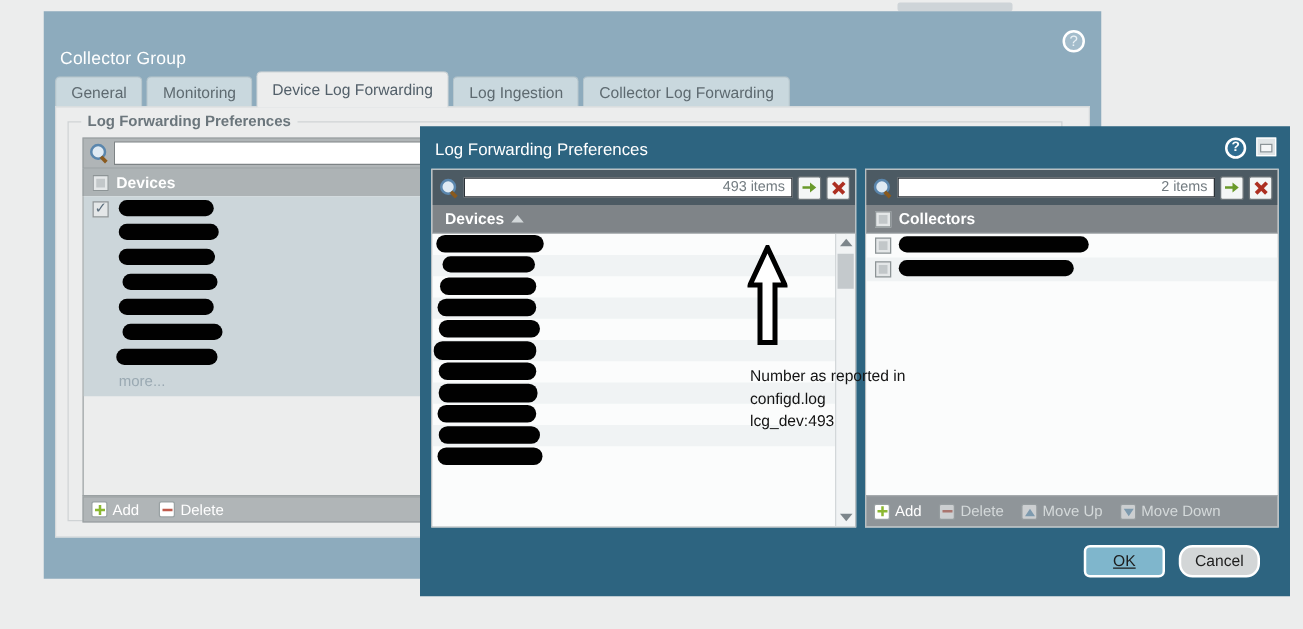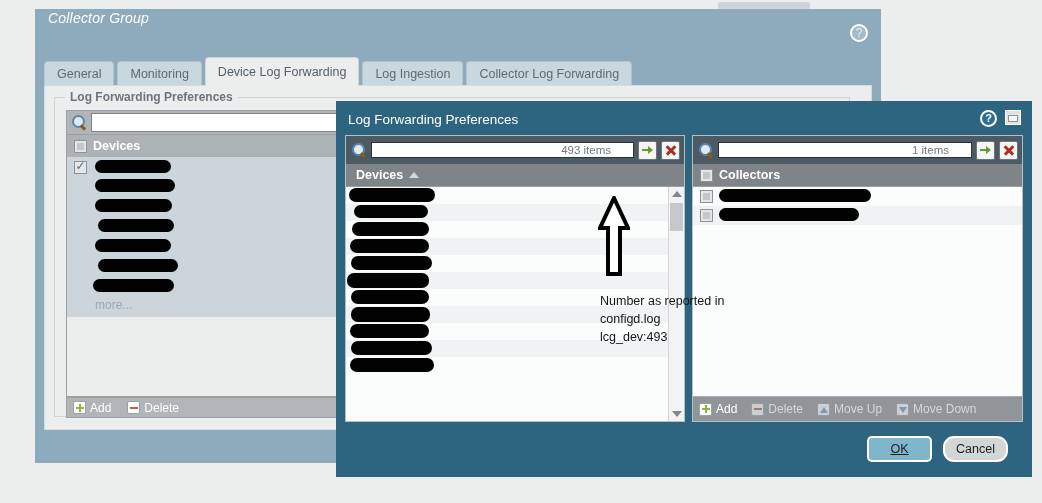--- a/index.html
+++ b/index.html
@@ -30,8 +30,8 @@
     box-shadow: 0 0 0 1px #8dabbd;
   }
   .bgwin-title {
-    position: absolute; left: 12px; top: 0;
-    color: #ffffff; font-size: 14px; letter-spacing: .2px; font-style: italic;
+    position: absolute; left: 12px; top: 28px;
+    color: #ffffff; font-size: 14px; letter-spacing: .2px;
   }
   .bgwin-help {
     position: absolute; right: 12px; top: 14px;

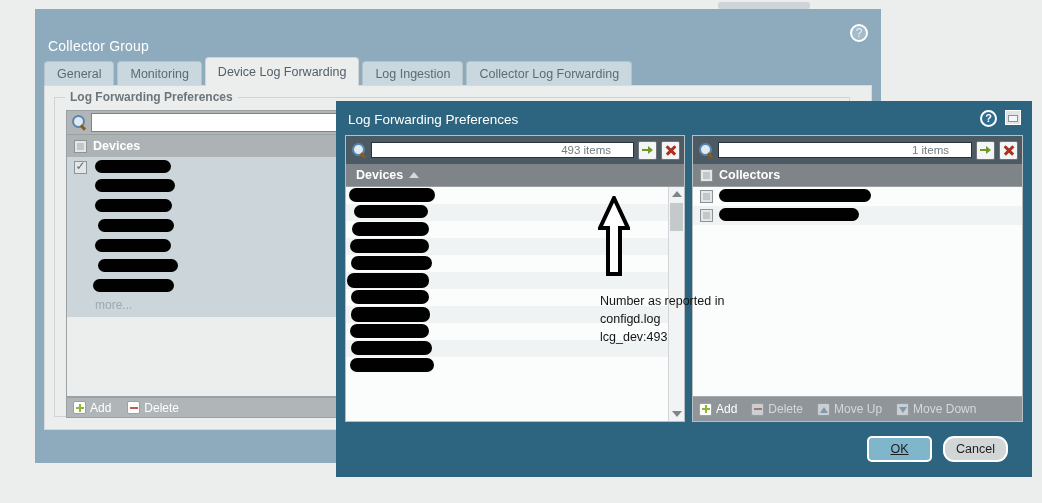--- a/index.html
+++ b/index.html
@@ -223,7 +223,7 @@
     flex: 1 1 auto; height: 16px; background: #ffffff;
     border: 1px solid #2b3238; box-sizing: border-box;
     display: flex; align-items: center; justify-content: flex-end;
-    padding-right: 22px; font-size: 11.5px; color: #727b80;
+    padding-right: 5px; font-size: 11.5px; color: #727b80;
   }
   .gbtn, .xbtn {
     width: 19px; height: 19px; margin-left: 4px; flex: 0 0 auto;

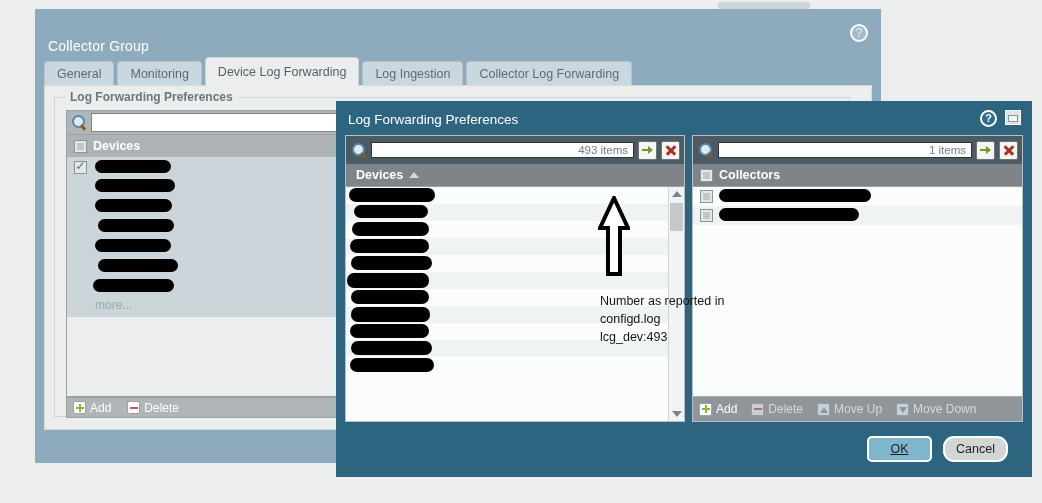--- a/index.html
+++ b/index.html
@@ -478,7 +478,7 @@
         <div class="p-searchbar">
           <span class="mag"></span>
           <div class="p-searchfield">
-            <span>1 items</span>
+            <span>2 items</span>
           </div>
           <span class="gbtn"></span>
           <span class="xbtn"></span>

